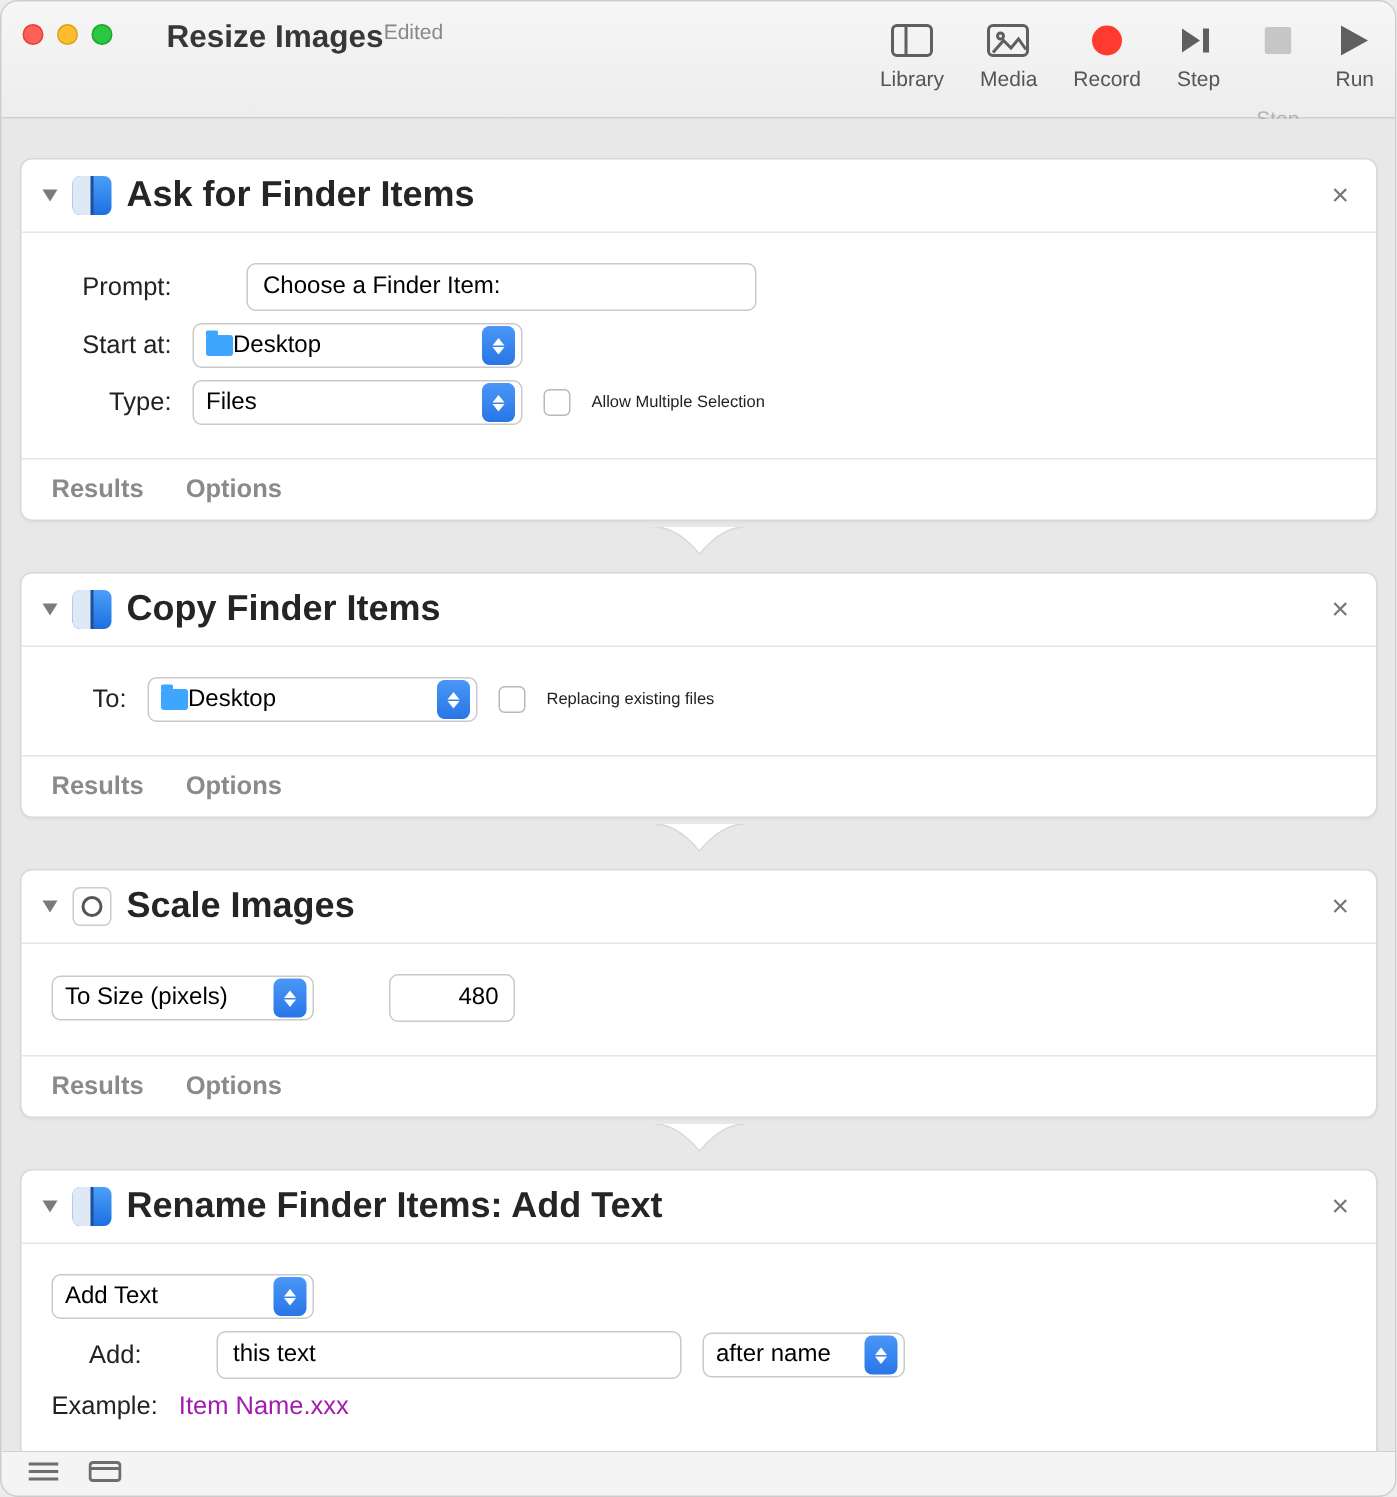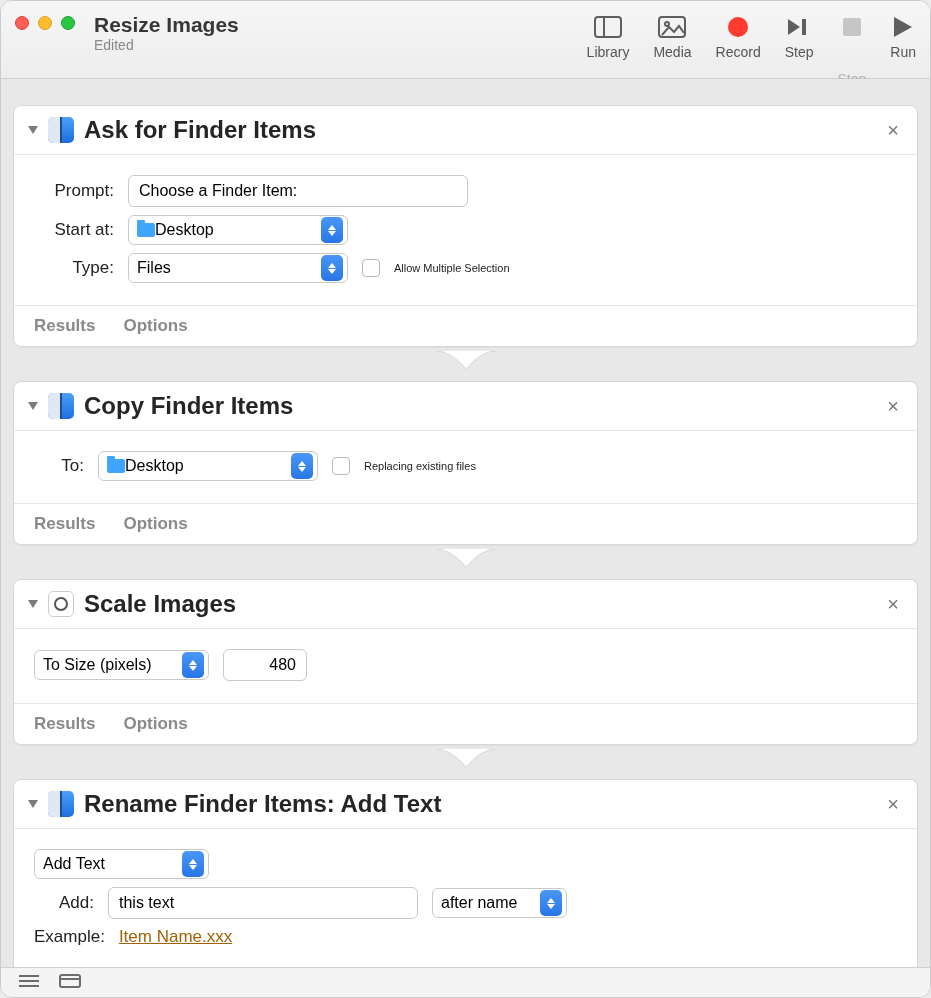--- a/index.html
+++ b/index.html
@@ -36,7 +36,7 @@
   .tl.red{background:#ff5f57;border:1px solid #e24238;}
   .tl.yel{background:#febc2e;border:1px solid #dba11a;}
   .tl.grn{background:#28c840;border:1px solid #1ba52c;}
-  .titlebox { margin-left:19px; display:flex; flex-direction:column; justify-content:center; padding-top:2px;}
+  .titlebox { margin-left:36px; display:flex; flex-direction:row; justify-content:center; padding-top:2px;}
   .title { font-size:21px; font-weight:700; color:#373737; }
   .subtitle { font-size:14px; color:#888; margin-top:0px;}
   .toolbar-spacer { flex:1; }

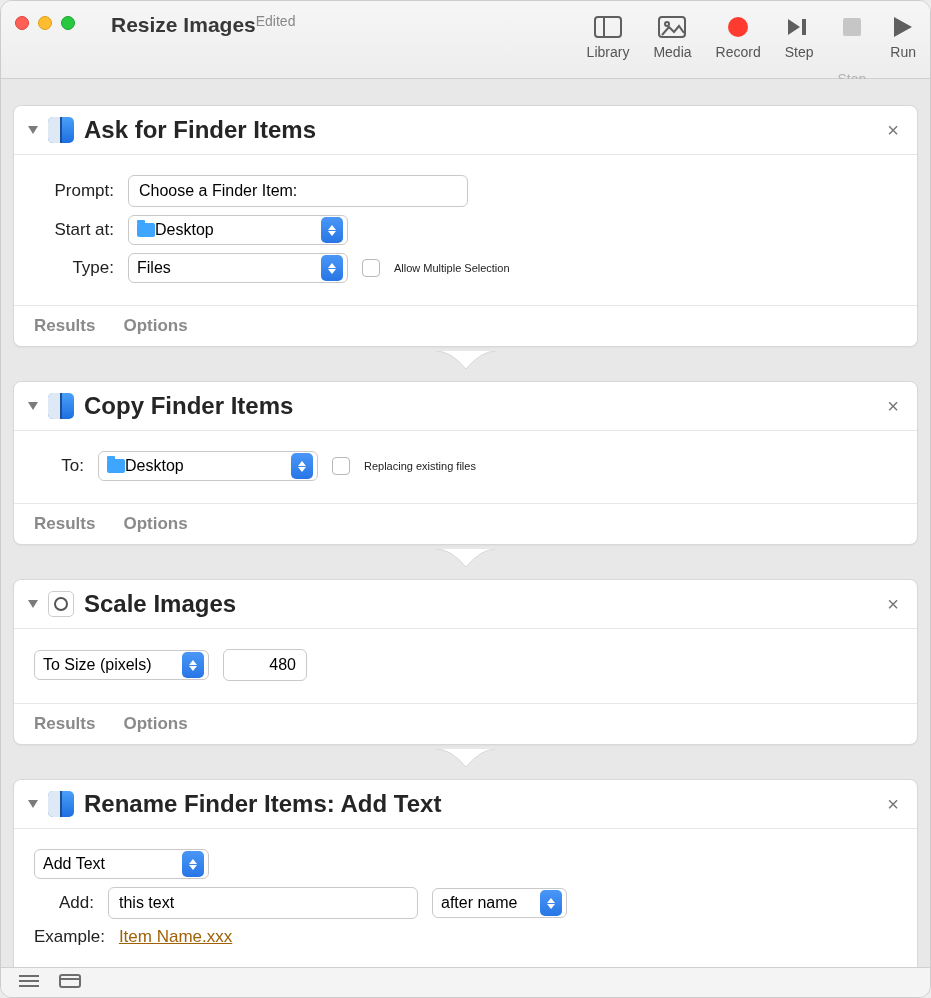--- a/index.html
+++ b/index.html
@@ -106,7 +106,7 @@
   .textfield {
     border:1px solid #c9c9c9; border-radius:6px; height:32px;
     padding:0 10px; font-size:16px; background:#fff;
-    display:flex;align-items:center;
+    display:flex;align-items:center;margin-left:36px;
   }
   .textfield.num{ width:84px; text-align:right; justify-content:flex-end;}
   .popup {

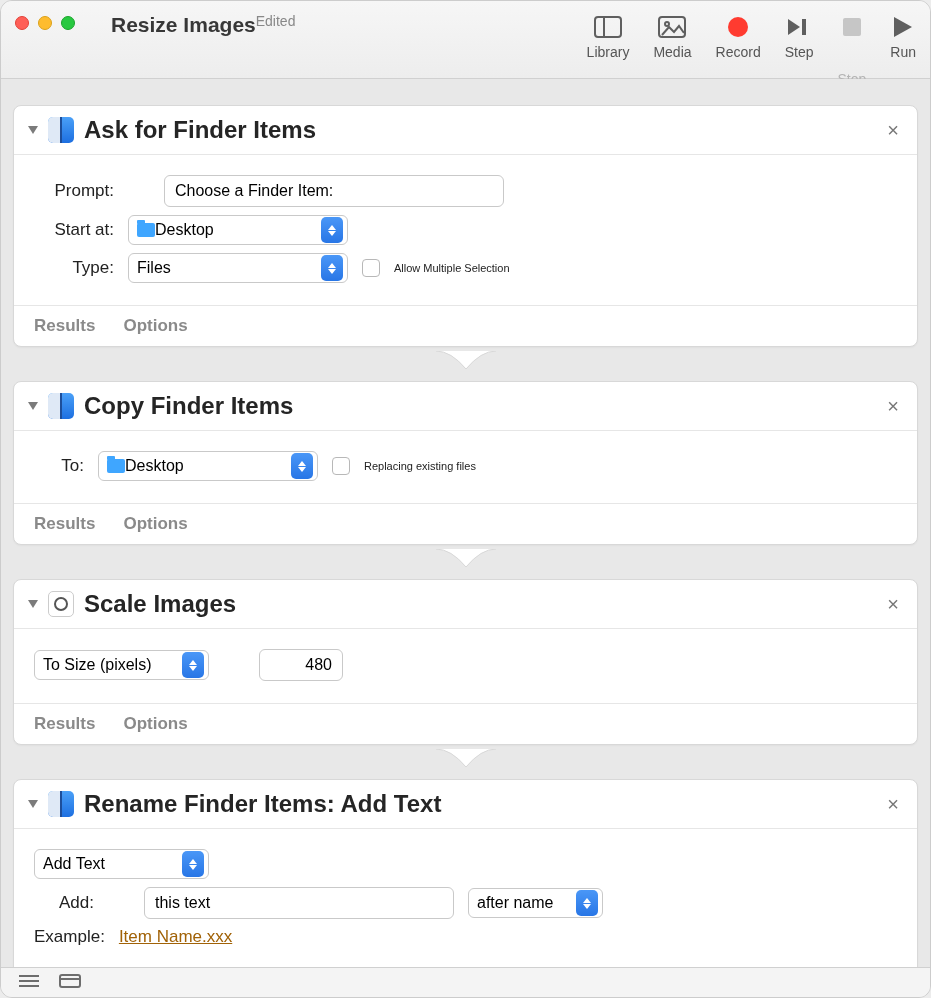--- a/index.html
+++ b/index.html
@@ -159,7 +159,7 @@
     display:flex;align-items:center;gap:20px;padding:0 18px;
   }
   .sb-ic{color:#6d6d6d;}
-  .example-text{color:#a16207;text-decoration:underline;}
+  .example-text{color:#a21caf;}
   .placeholder{color:#000000;}
 </style>
 </head>

